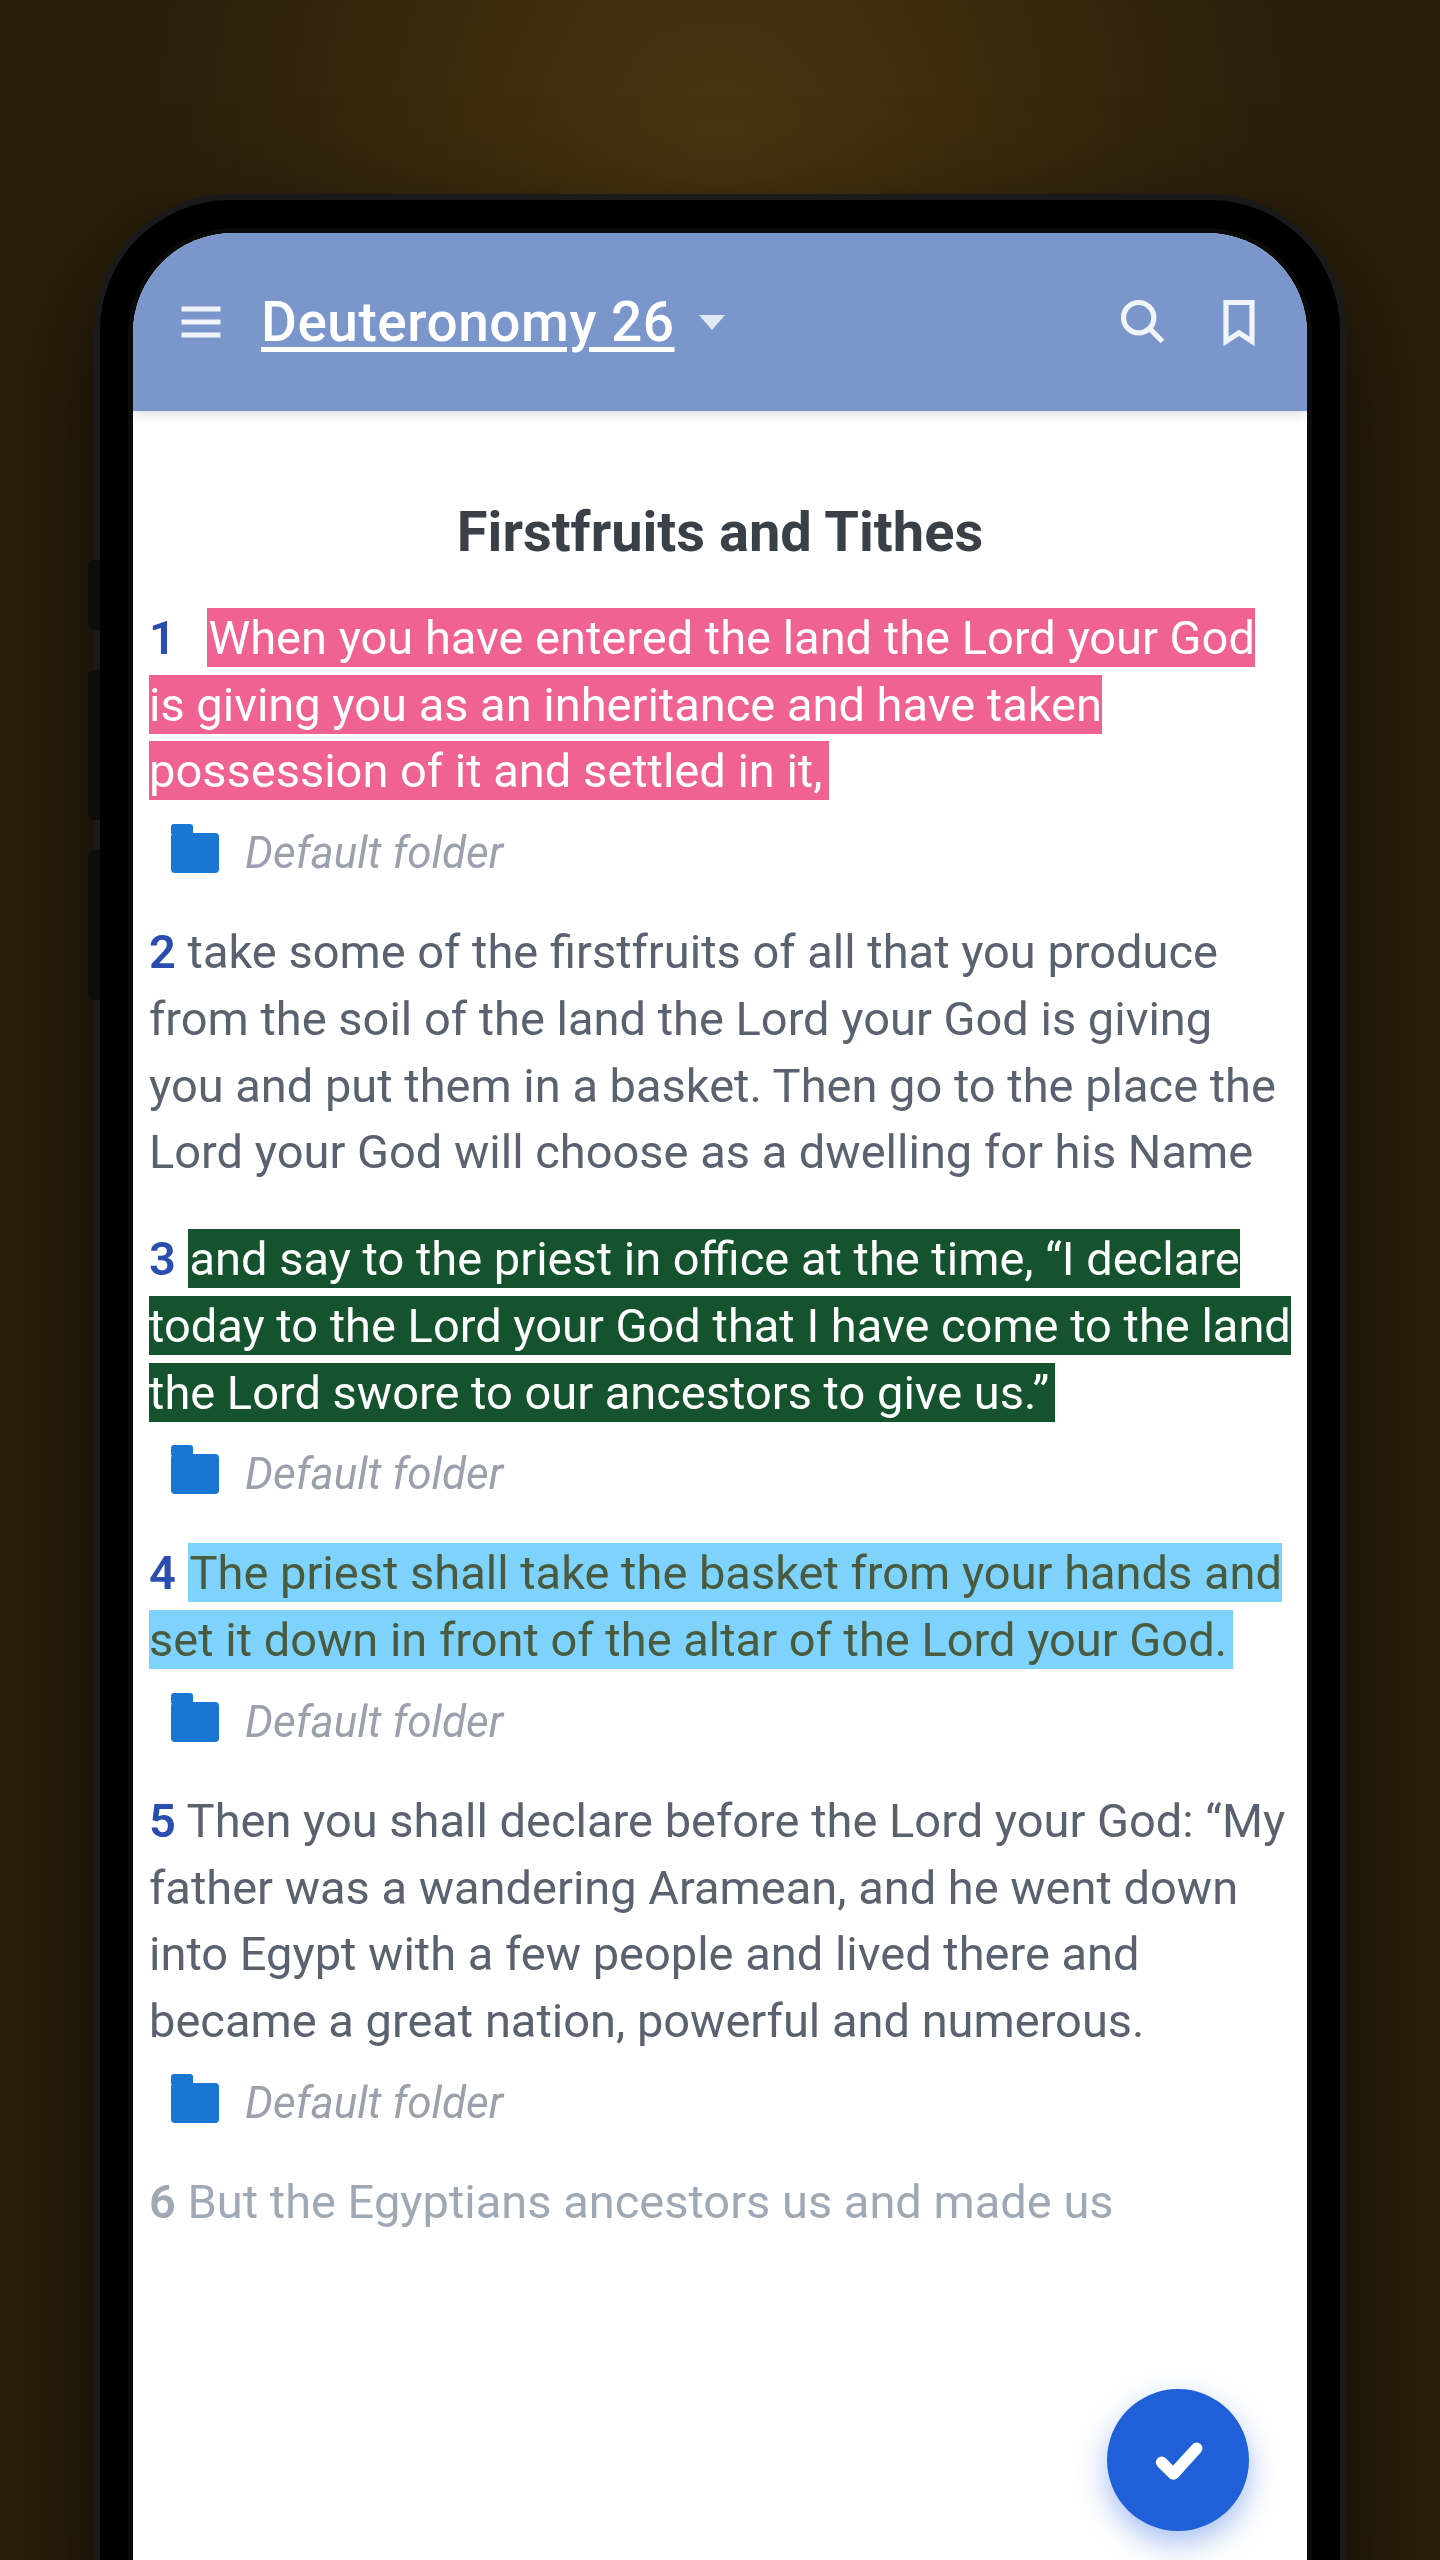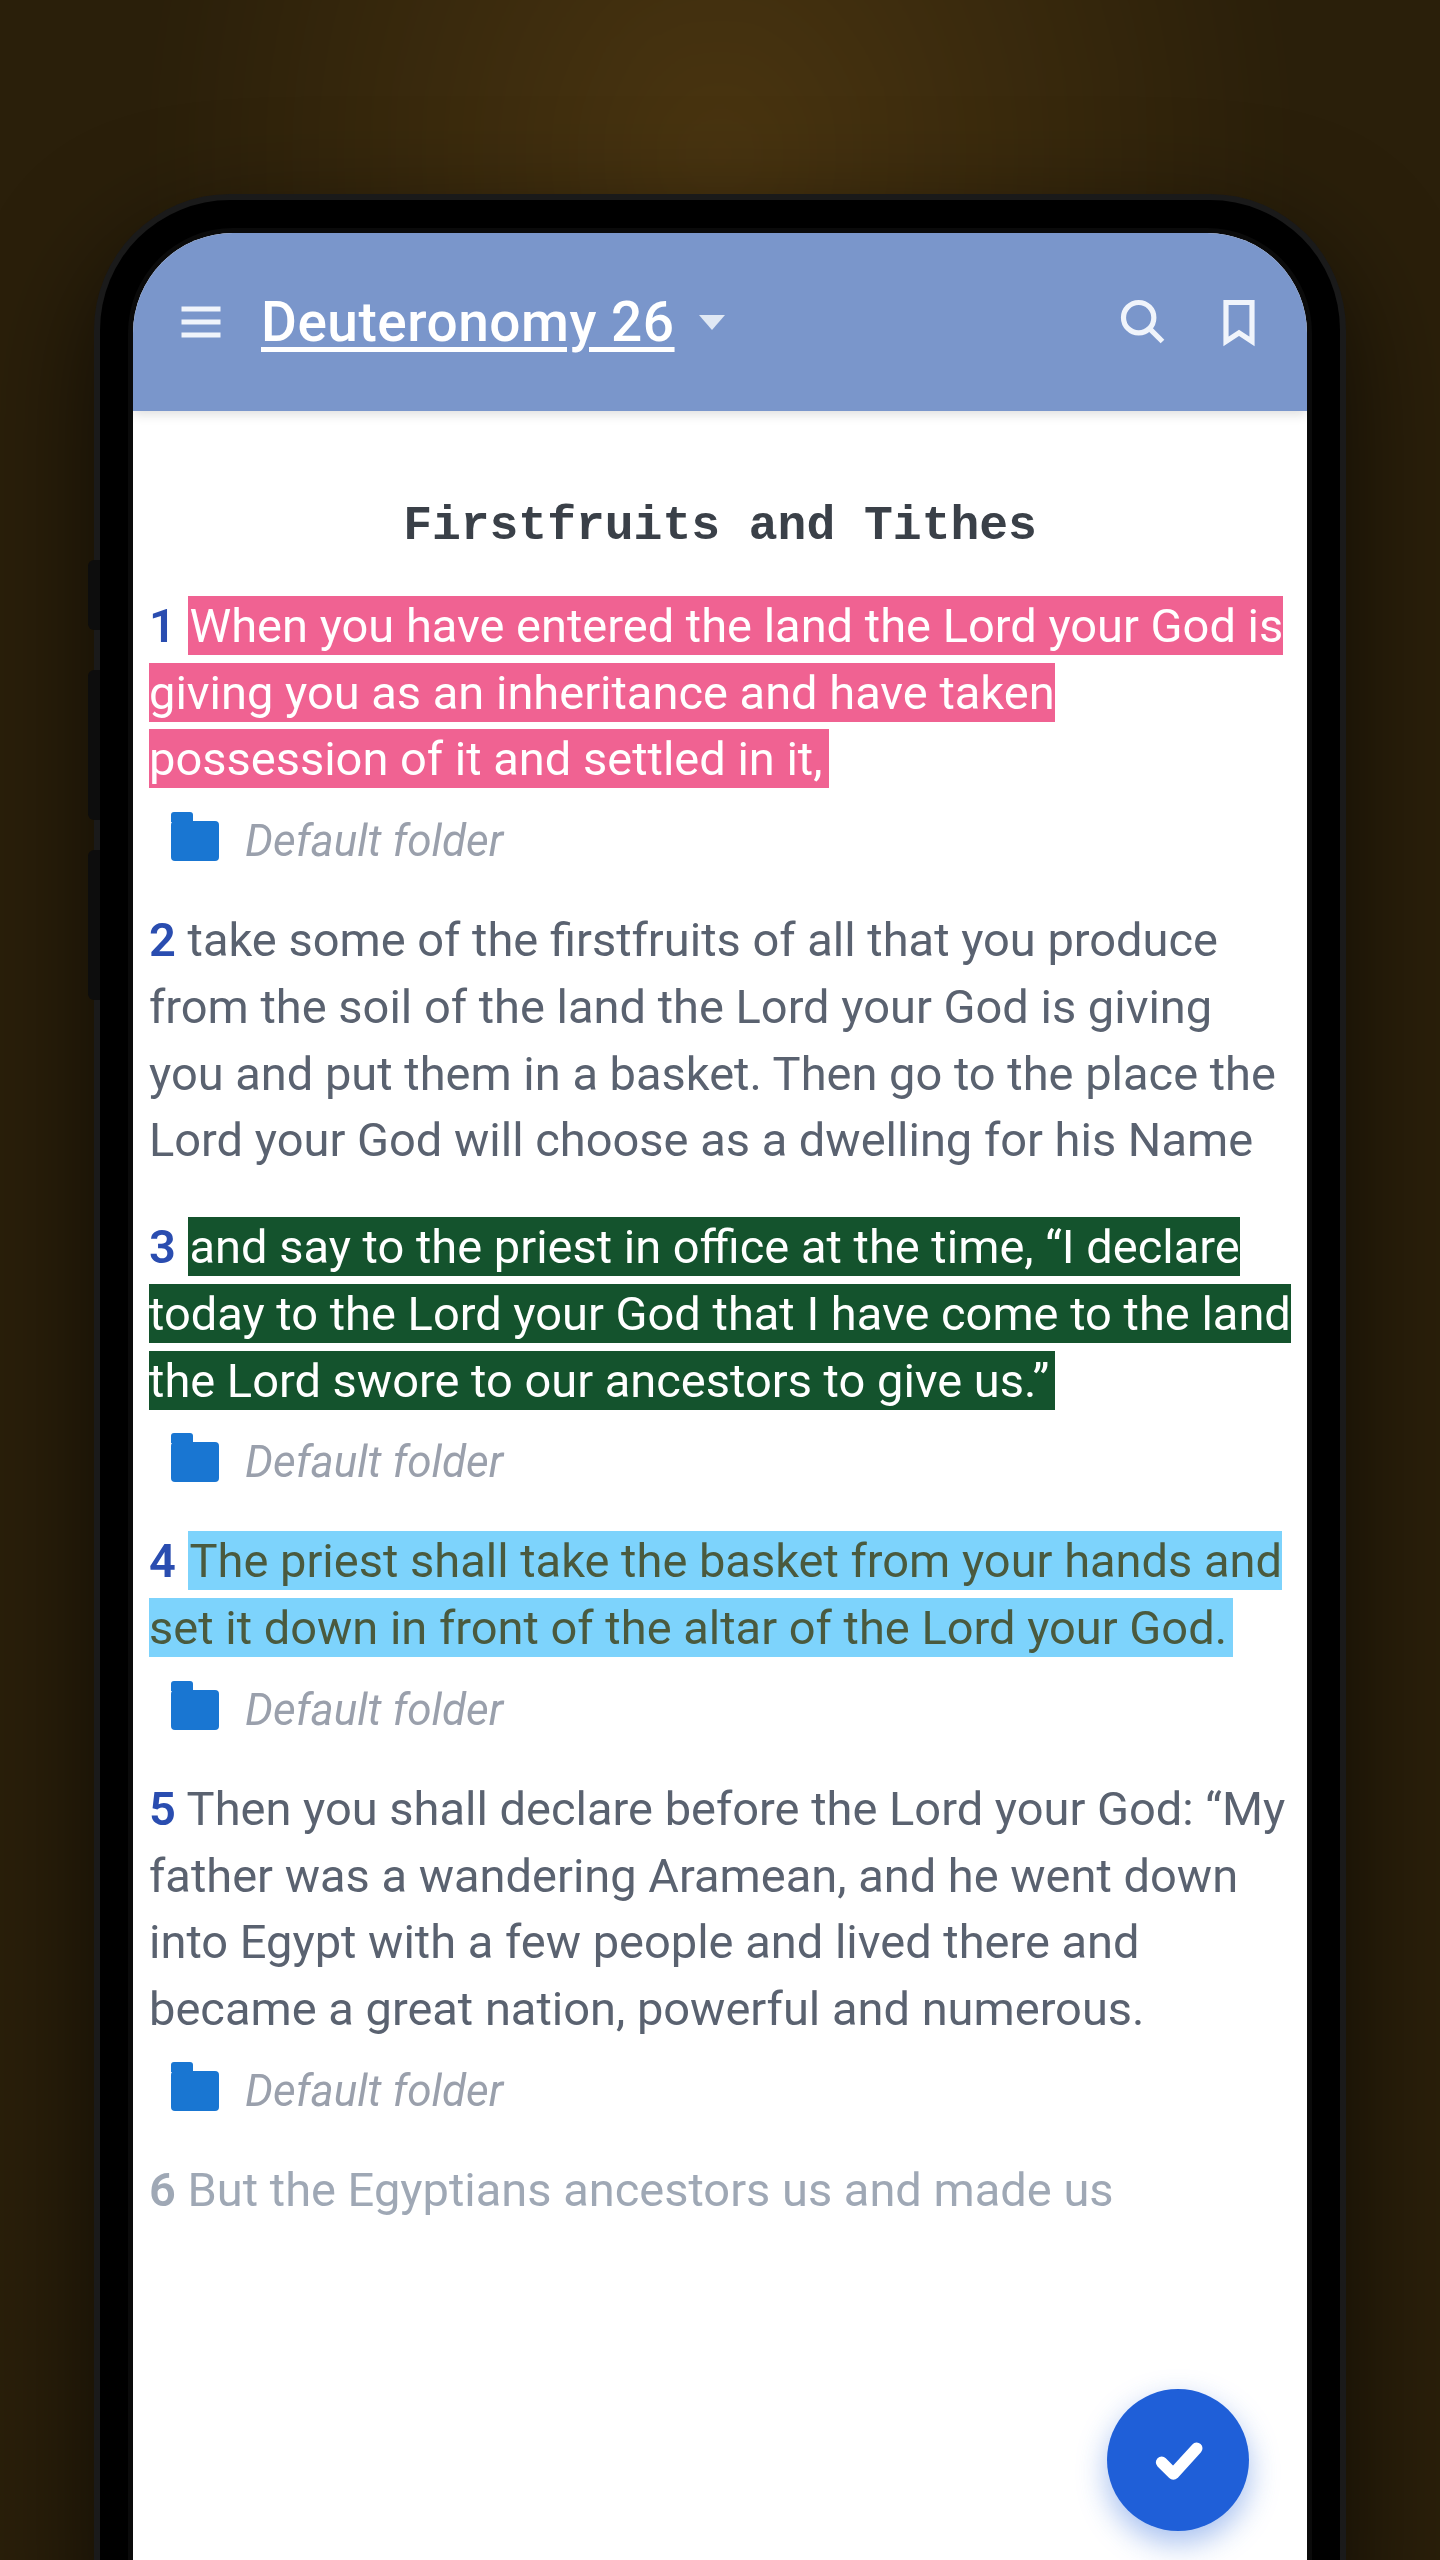--- a/index.html
+++ b/index.html
@@ -117,11 +117,10 @@
   }
   .section-title {
     text-align: center;
-    font-size: 48px;
+    font-size: 56px;
     font-weight: 700;
     color: #3a4048;
     margin: 58px 0 28px;
-    font-family: Liberation Mono, monospace;
   }
   .verse {
     font-size: 47px;

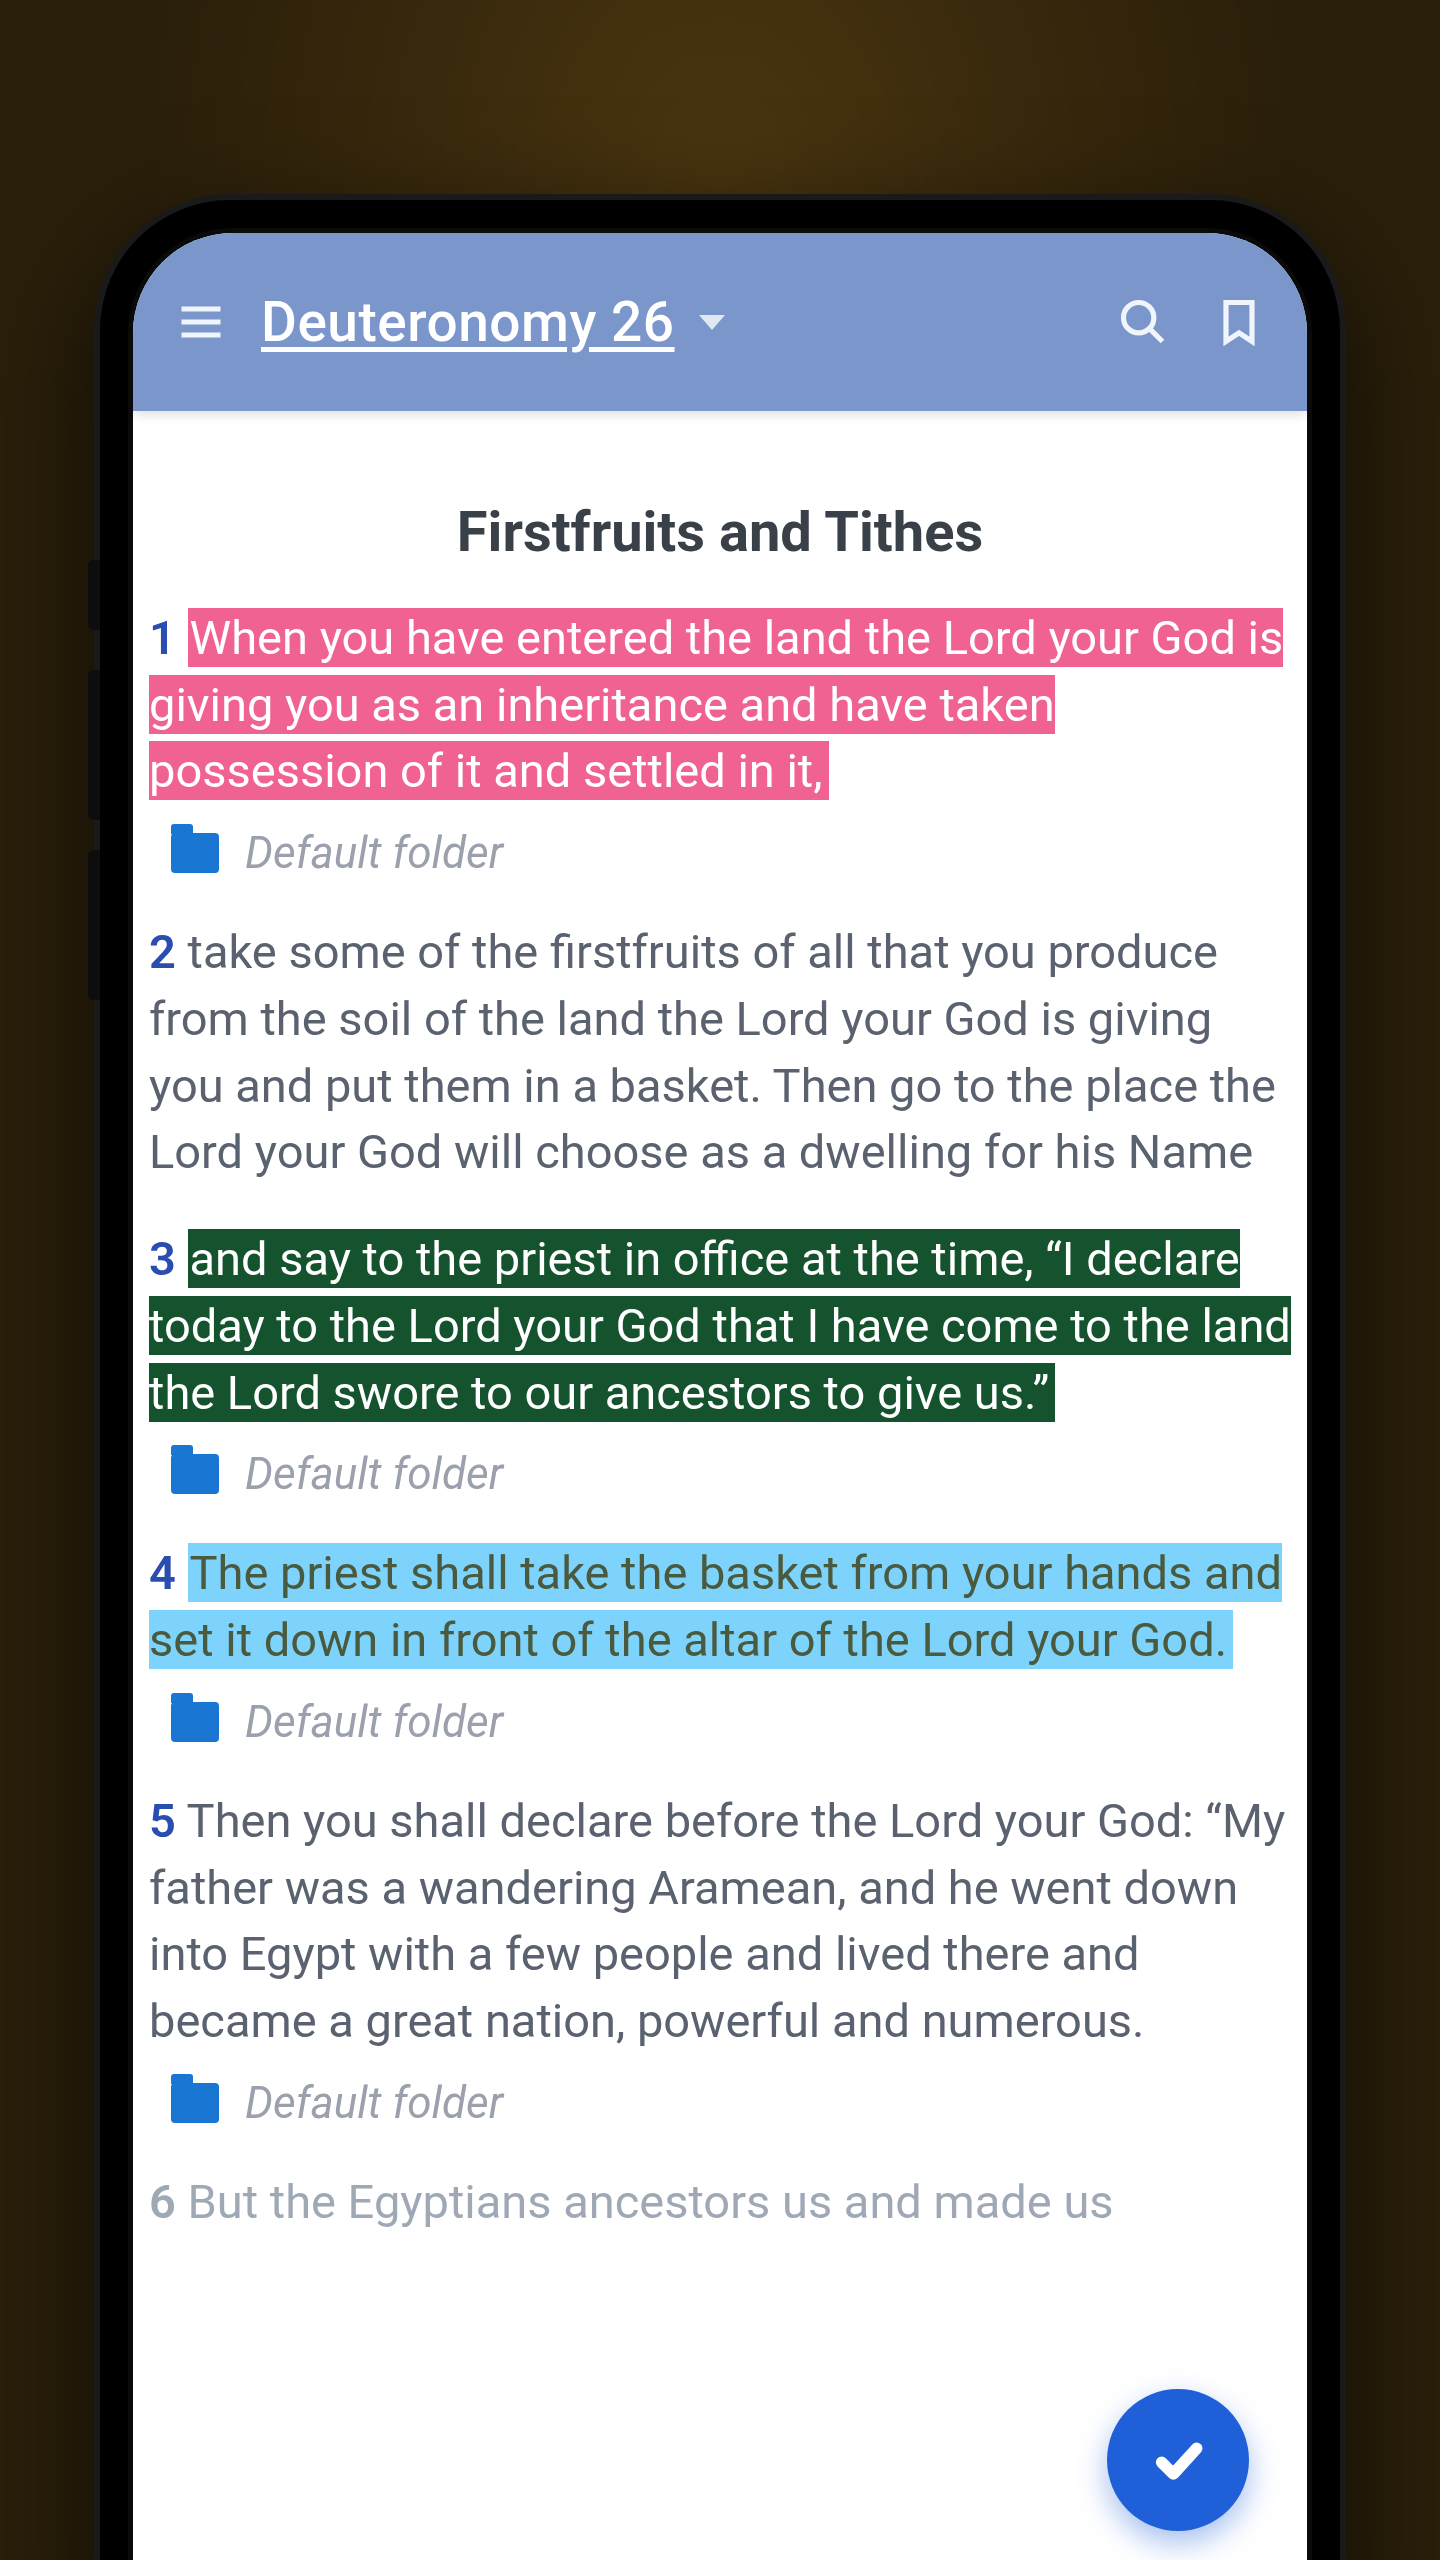--- a/index.html
+++ b/index.html
@@ -130,7 +130,7 @@
   }
   .vnum { color: #2a4db0; font-weight: 600; }
   .hl { padding: 2px 6px 2px 2px; }
-  .hl-pink  { background: #f06292; color: #fff; }
+  .hl-pink  { background: #f06292; color: #fff; margin-left: 19px; }
   .hl-blue  { background: #14532d; color: #fff; }
   .hl-green { background: #7dd3fc; color: #4a5a3e; }
   .verse-partial { opacity: .95; }

